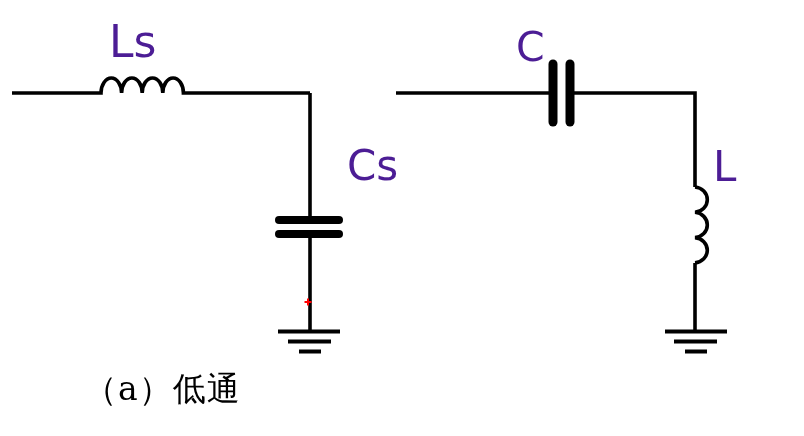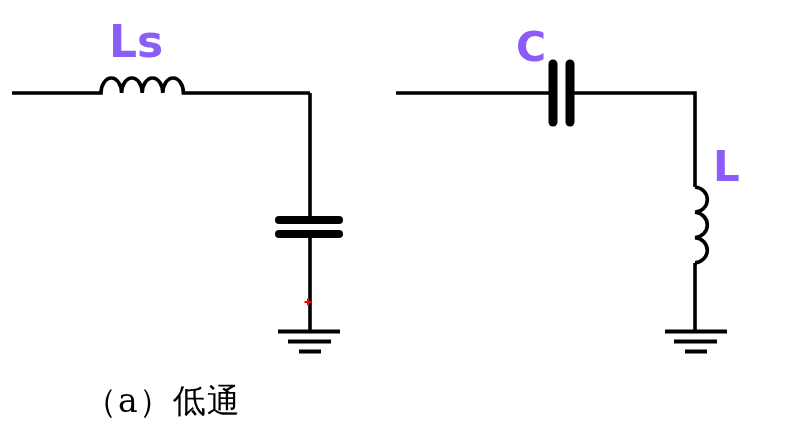--- a/index.html
+++ b/index.html
@@ -18,8 +18,8 @@
   }
   .comp-label {
     position: absolute;
-    font-weight: bold;
-    color: #8b5cf6;
+    font-weight: normal;
+    color: #4c1d95;
     line-height: 1;
     white-space: nowrap;
   }

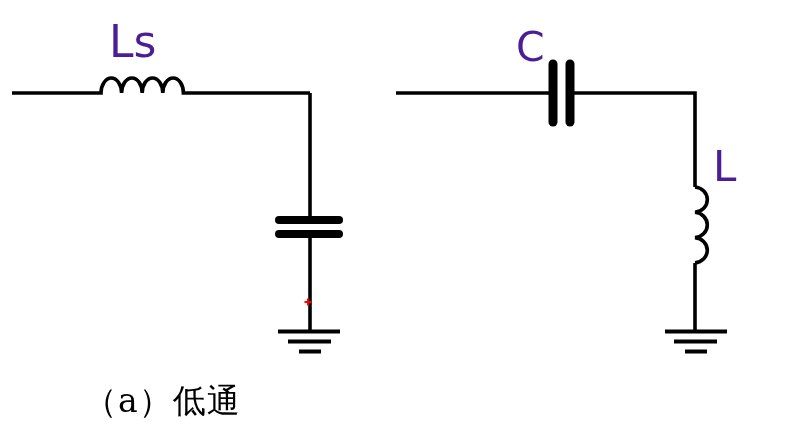--- a/index.html
+++ b/index.html
@@ -83,6 +83,7 @@
   </svg>
 
   <div class="comp-label label-ls">Ls</div>
+  <div class="comp-label label-cs">Cs</div>
   <div class="comp-label label-c">C</div>
   <div class="comp-label label-l">L</div>
 

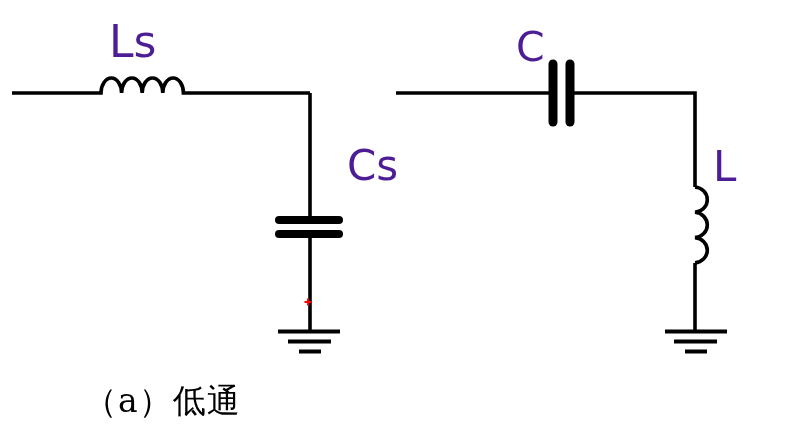--- a/index.html
+++ b/index.html
@@ -37,7 +37,7 @@
     white-space: nowrap;
     letter-spacing: 1px;
   }
-  .caption-a { left: 84px; margin-top: 12px; }
+  .caption-a { left: 84px; }
   .caption-b { left: 471px; }
 </style>
 </head>

